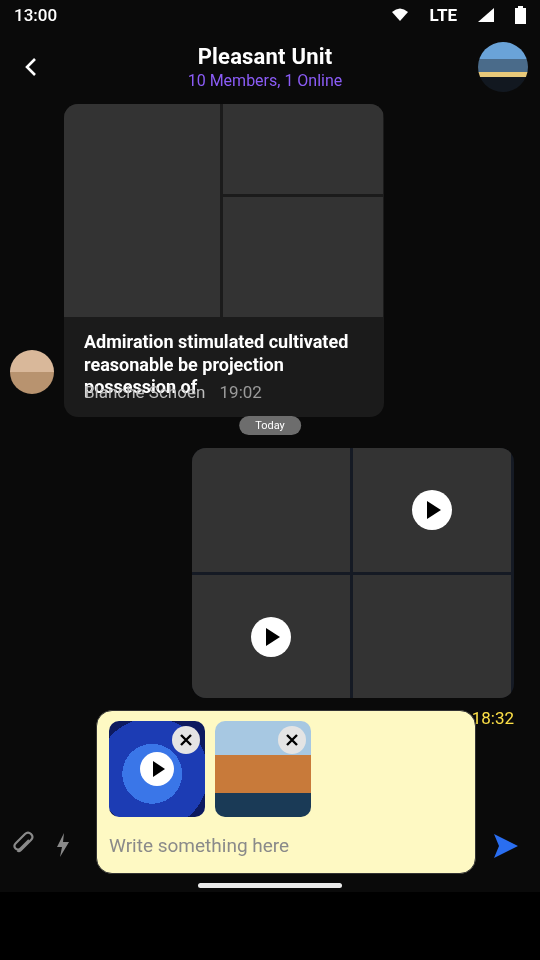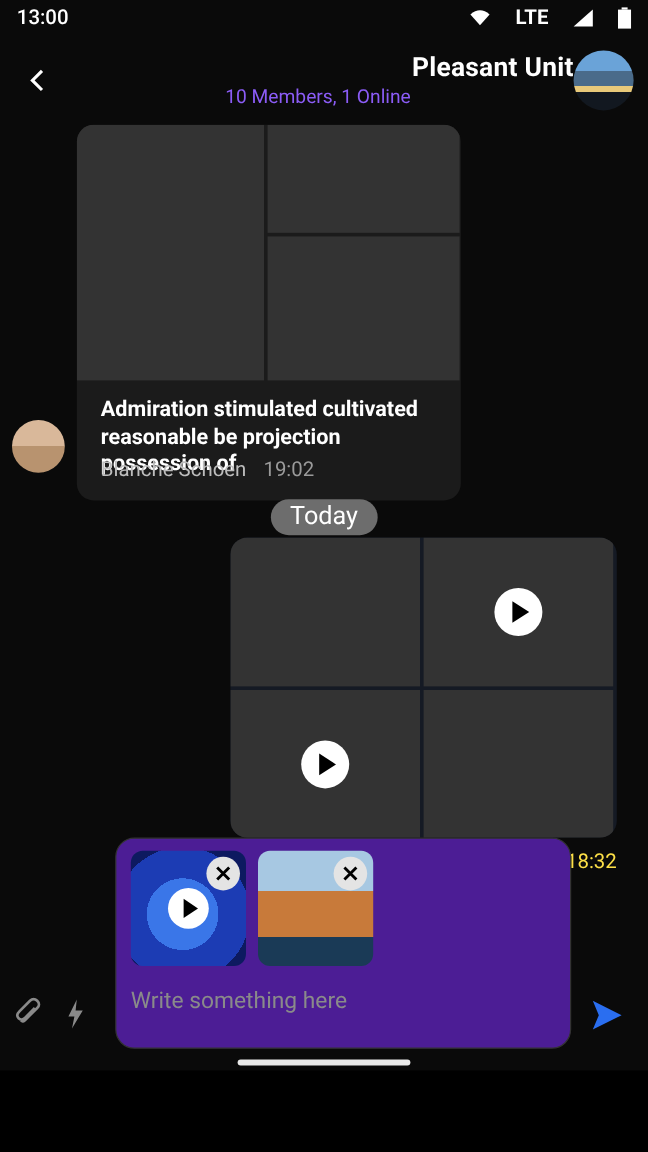--- a/index.html
+++ b/index.html
@@ -15,7 +15,7 @@
   .app-bar { height:74px; display:flex; align-items:center; padding:0 12px; }
   .back { width:40px; height:40px; display:flex; align-items:center; justify-content:center; }
   .title-block { flex:1; text-align:center; }
-  .title { font-size:22px; font-weight:700; letter-spacing:0.2px;text-align:right; }
+  .title { font-size:22px; font-weight:700; letter-spacing:0.2px; }
   .subtitle { font-size:16px; color:#8b5cf6; margin-top:2px; }
   .avatar-h { width:50px; height:50px; border-radius:50%; overflow:hidden; background:linear-gradient(#6aa3d8 0 35%,#4a6b8a 35% 60%,#e8c97a 60% 70%,#121820 70%); }
 

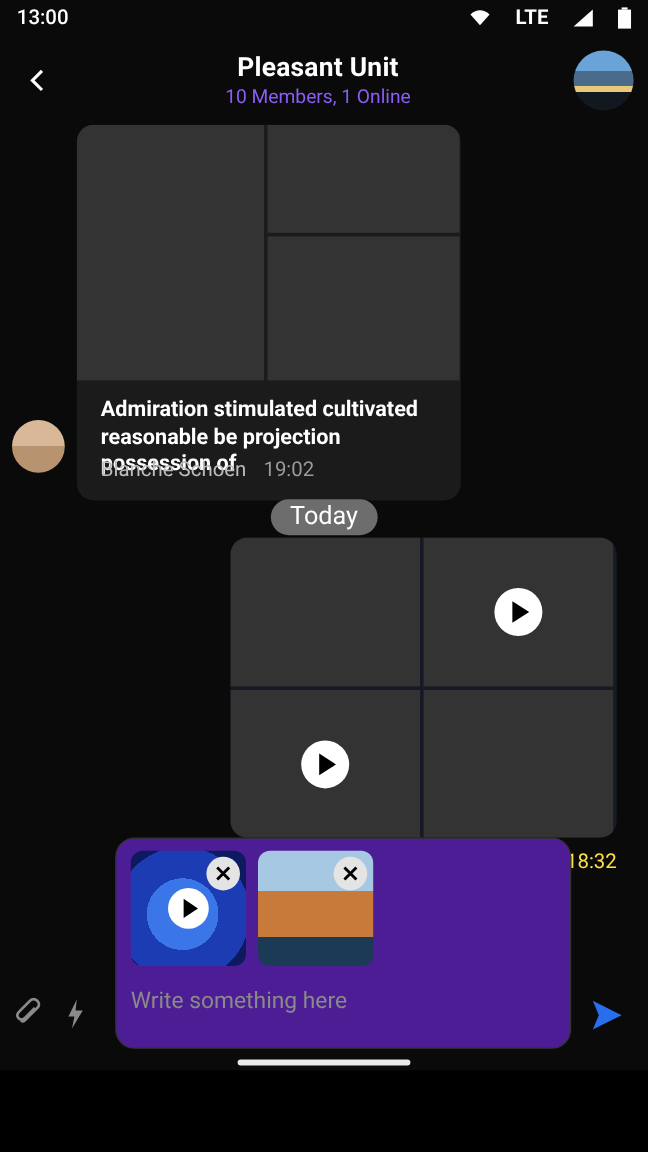--- a/index.html
+++ b/index.html
@@ -34,7 +34,7 @@
   .meta { position:absolute; left:64px; top:278px; font-size:17px; color:#9a9a9a;padding-left:20px; }
   .meta .name { margin-right:10px; color:#bdbdbd; }
 
-  .date-chip { position:absolute; top:312px; left:50%; transform:translateX(-50%); background:#6d6d6d; color:#fff; padding:3px 16px; border-radius:16px; font-size:21px; }
+  .date-chip { position:absolute; top:312px; left:50%; transform:translateX(-50%); background:#6d6d6d; color:#fff; padding:3px 16px; border-radius:16px; font-size:11px; }
 
   
   .msg2 { position:absolute; right:26px; top:344px; width:322px; height:250px; border-radius:14px; overflow:hidden; background:#151a24; }

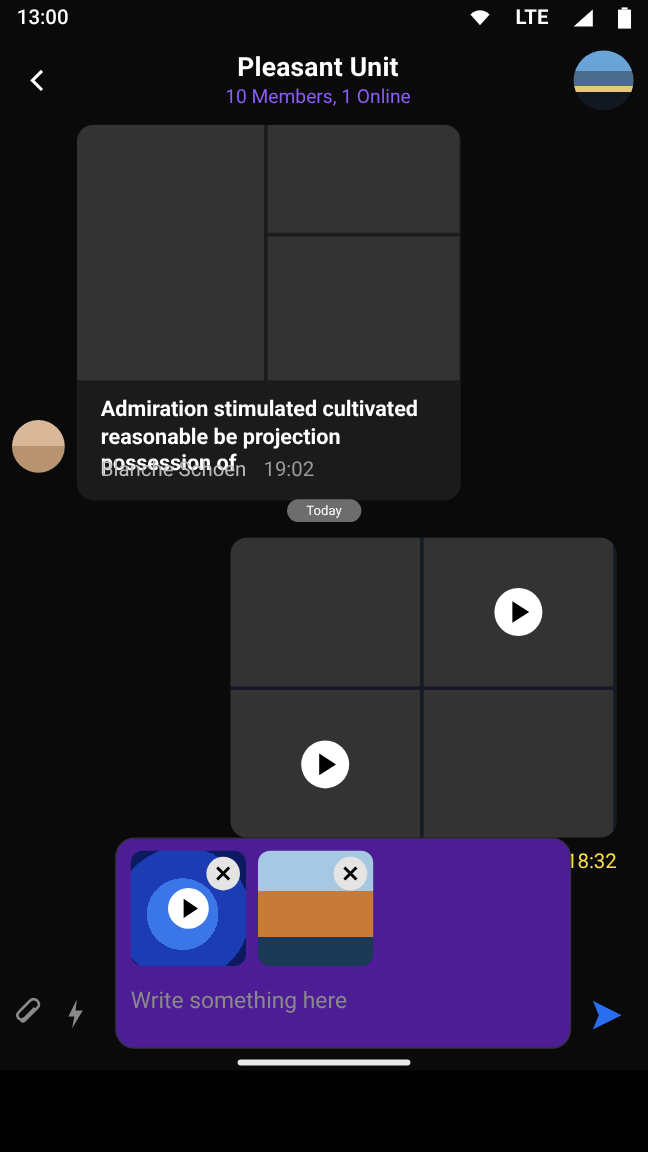--- a/index.html
+++ b/index.html
@@ -53,7 +53,7 @@
   .composer-area { position:absolute; left:0; right:0; bottom:18px; padding:0 10px; }
   .attach-row { position:absolute; bottom:0; left:10px; display:flex; align-items:center; gap:16px; height:58px; }
   .attach-row svg { display:block; }
-  .input-wrap { margin-left:86px; margin-right:54px; border:1px solid #333; border-radius:16px; padding:10px 12px 20px; background:#4c1d95; }
+  .input-wrap { margin-left:86px; margin-right:54px; border:1px solid #333; border-radius:16px; padding:10px 12px 8px; background:#fef9c3; }
   .previews { display:flex; gap:10px; margin-bottom:8px; }
   .preview { position:relative; width:96px; height:96px; border-radius:10px; overflow:hidden; }
   .pv1 { background:radial-gradient(circle at 45% 55%,#3a76e8 0 40%,#1c3cb4 40% 75%,#0d1a60 75%); }

